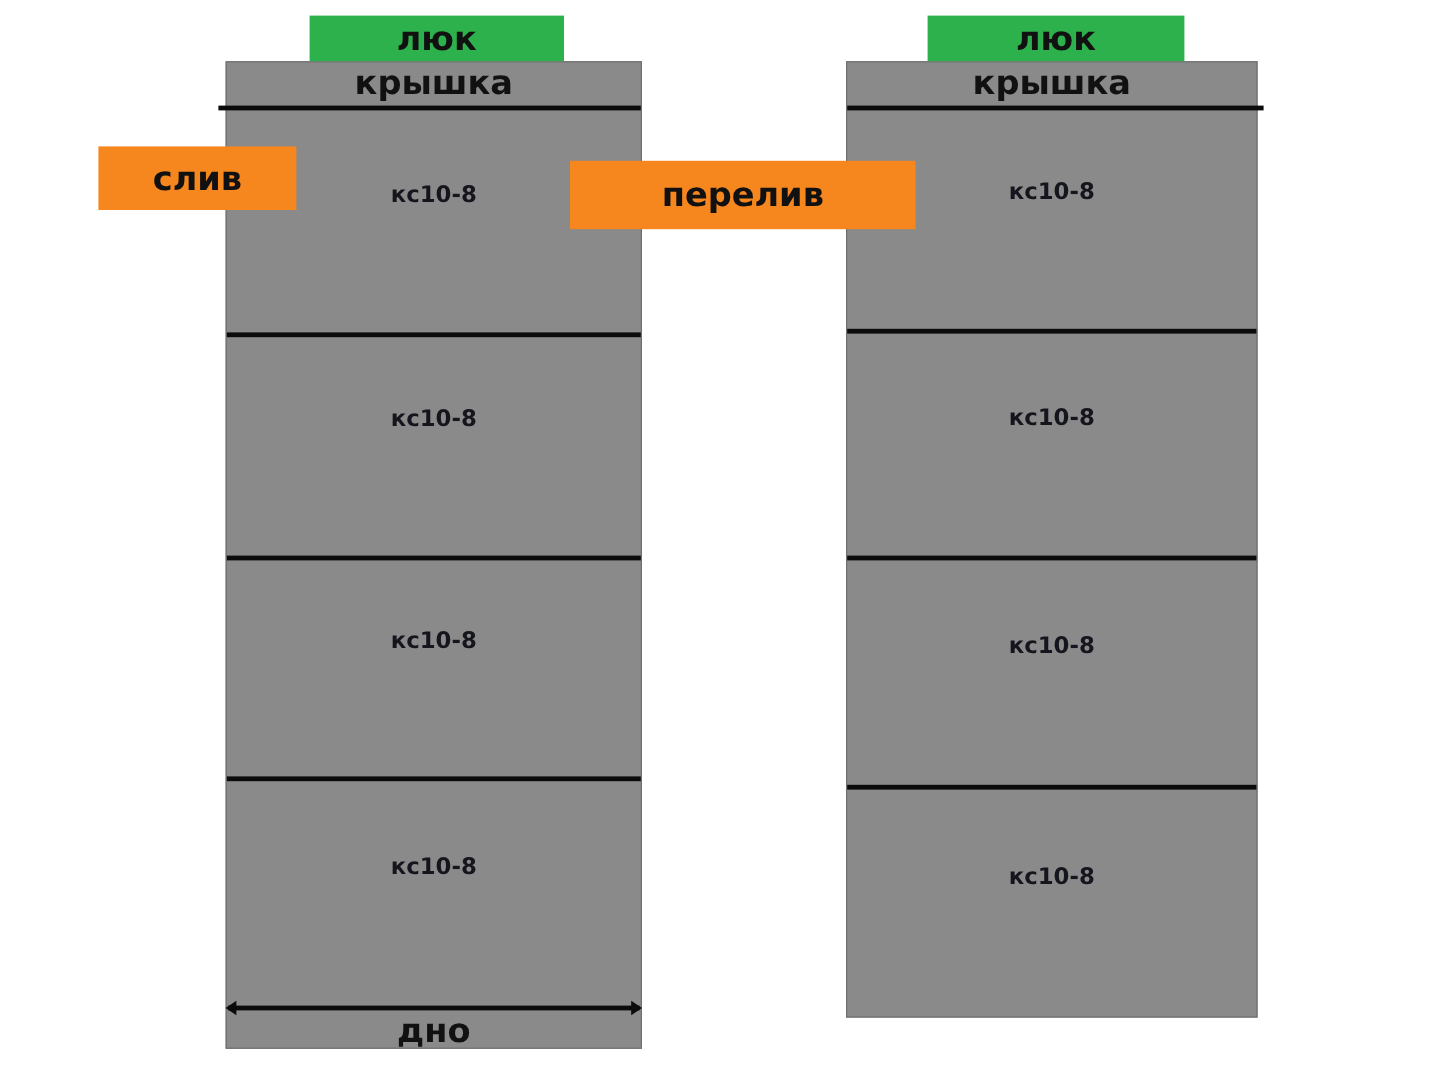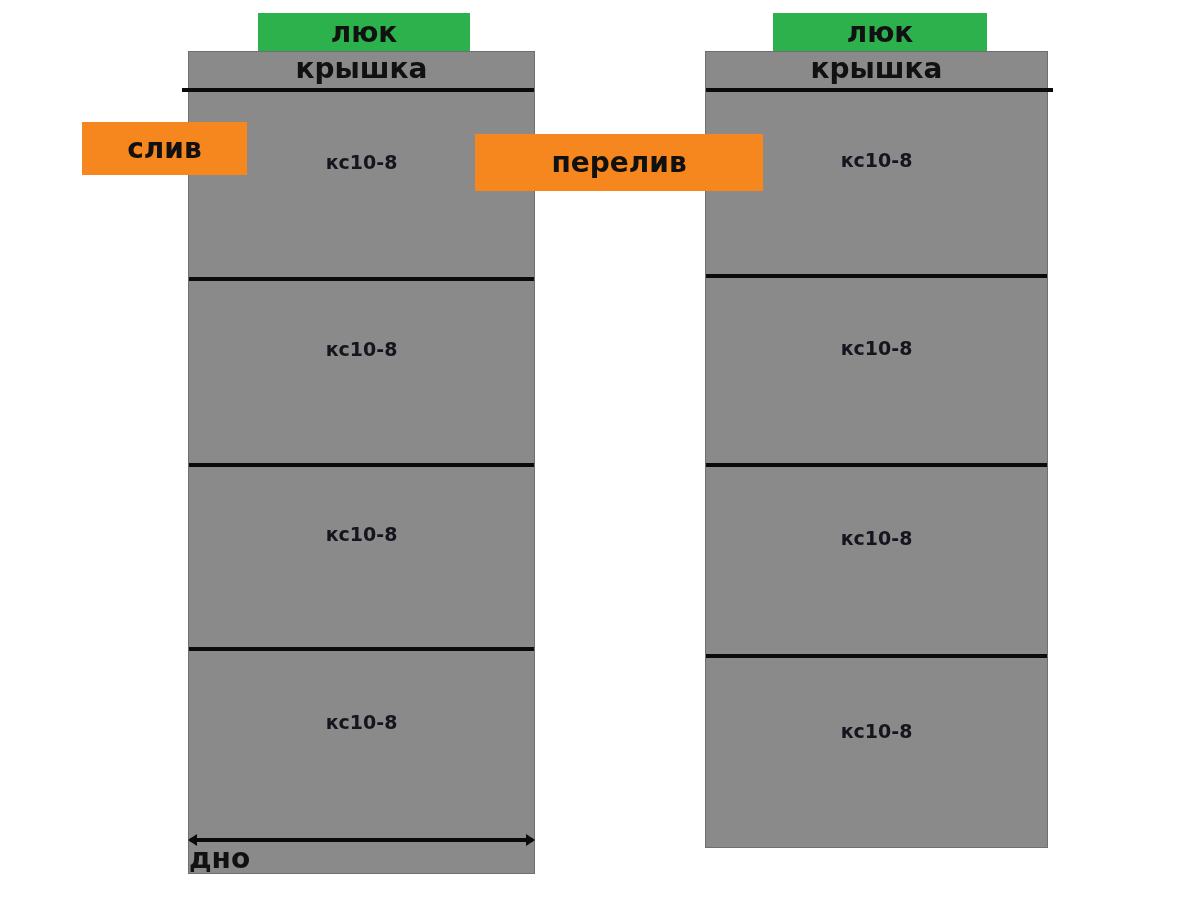--- a/index.html
+++ b/index.html
@@ -76,7 +76,7 @@
 
   .bottom-section {
     position:absolute; left:0; right:0; top:790px; height:32px;
-    display:flex; align-items:center; justify-content:flex-start;
+    display:flex; align-items:center; justify-content:center;
     font-size:28px; color:var(--label_text,#111111);
   }
 

